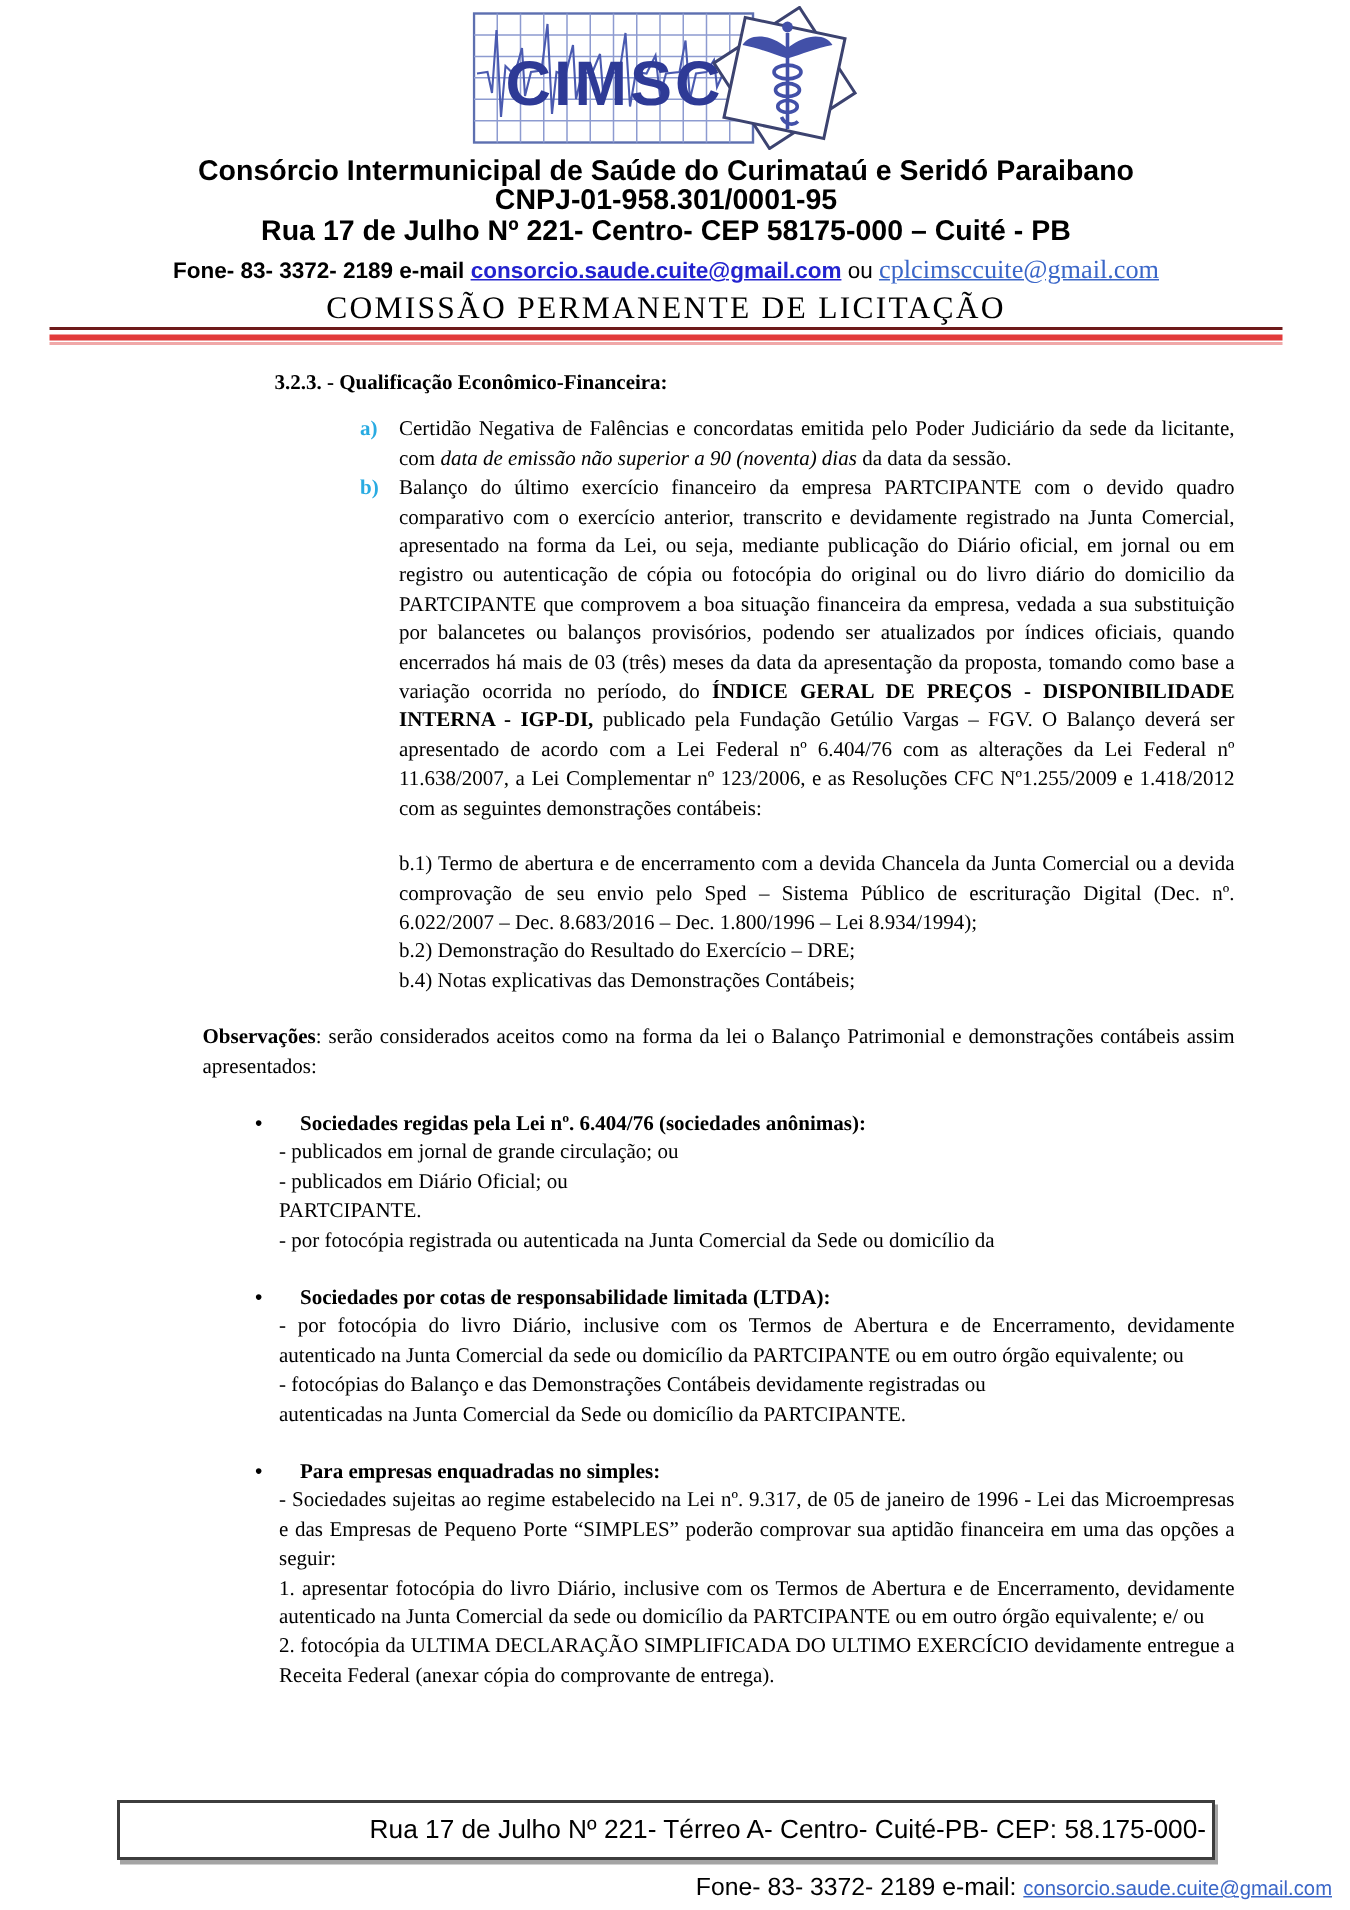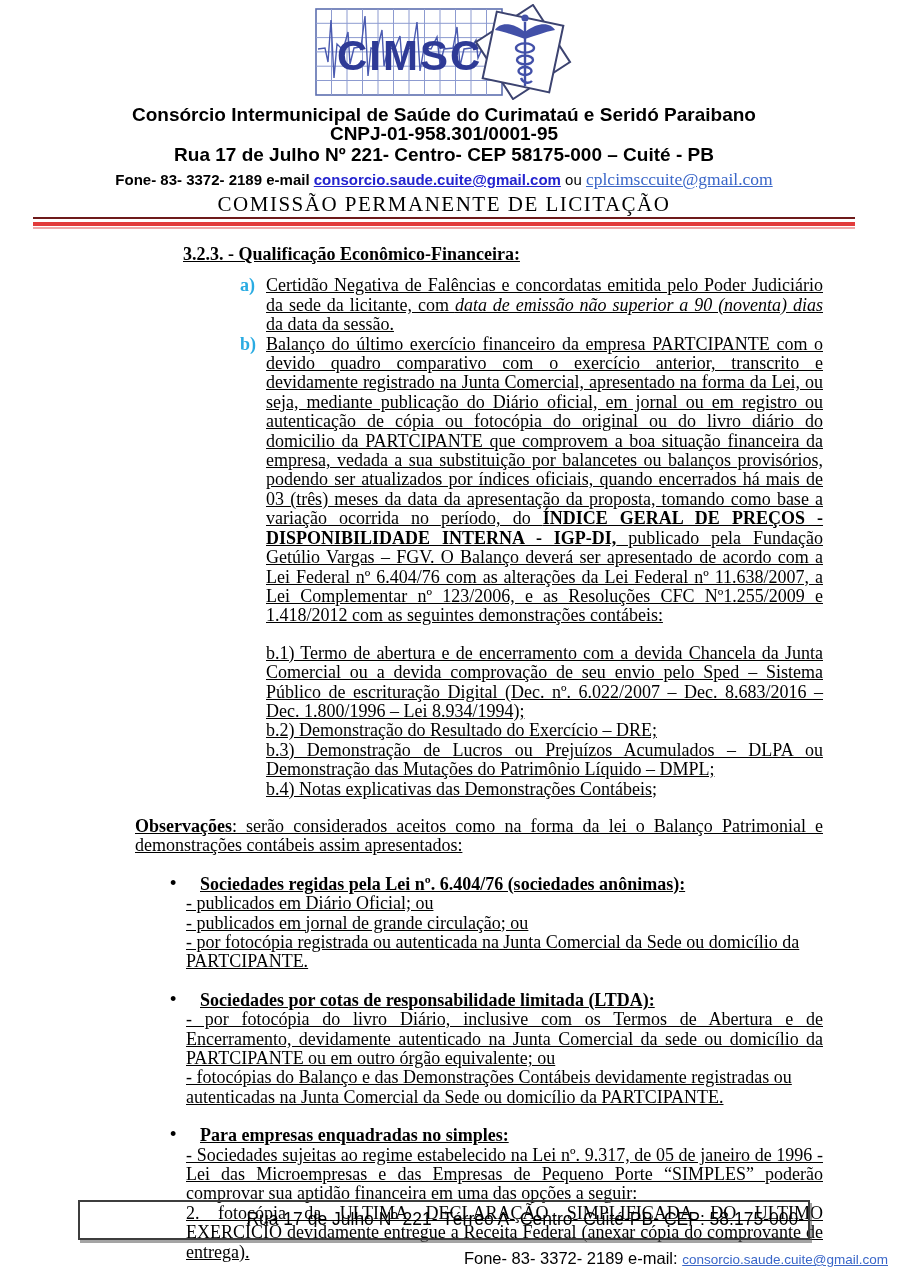--- a/index.html
+++ b/index.html
@@ -32,7 +32,7 @@
   .rr3{height:2px;background:#f0a8a8;margin-top:1px;}
 
   
-  .content{font-size:18px;line-height:19.4px;text-decoration:underline;}
+  .content{font-size:14px;line-height:19.4px;}
   .section-title{font-weight:bold;margin:16px 65px 0 183px;}
   .ab-list{margin:12px 65px 0 240px;}
   .ab-item{position:relative;padding-left:26px;text-align:justify;}

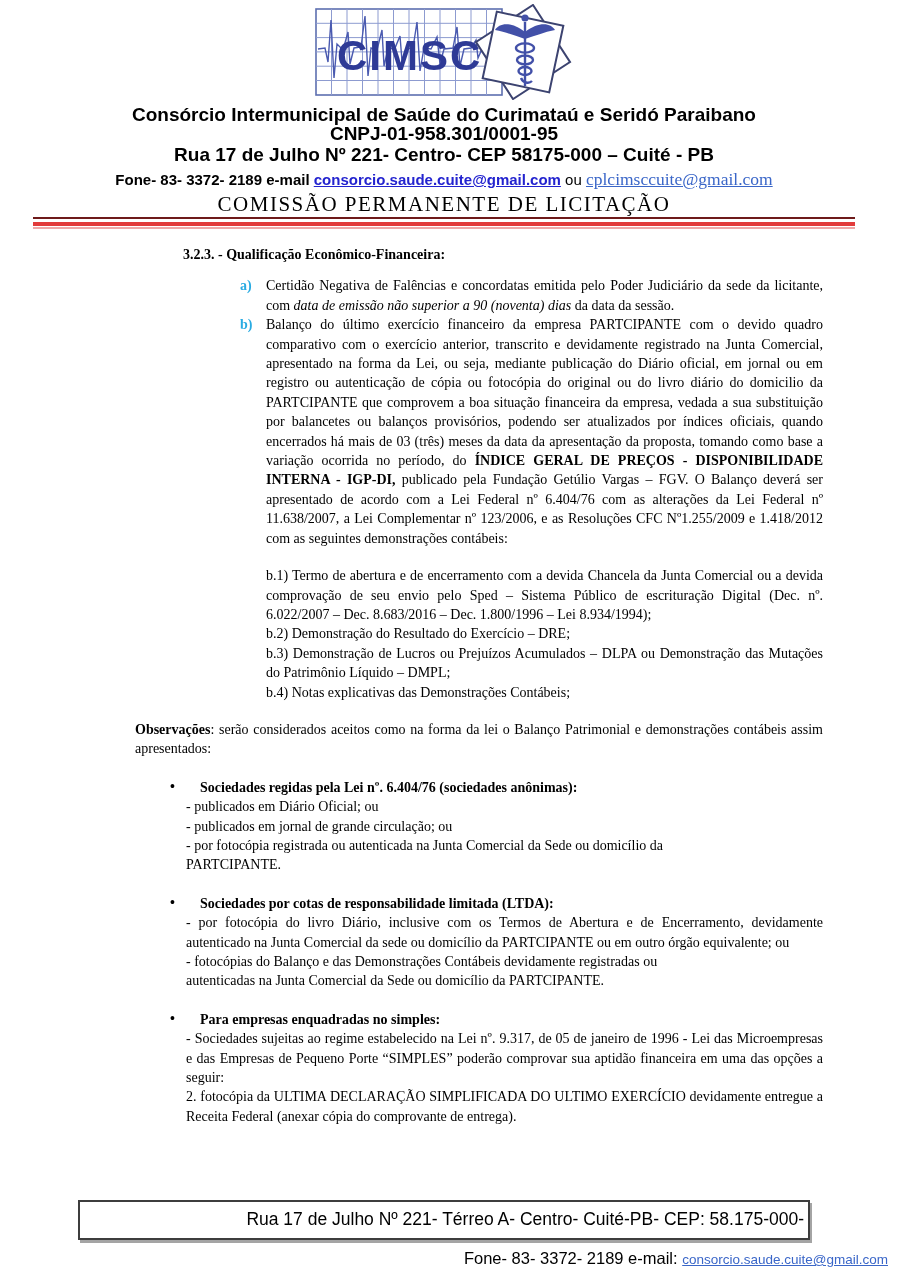--- a/index.html
+++ b/index.html
@@ -128,7 +128,6 @@
       <div class="sub-items">
         <div class="sub-item">b.1) Termo de abertura e de encerramento com a devida Chancela da Junta Comercial ou a devida comprovação de seu envio pelo Sped – Sistema Público de escrituração Digital (Dec. nº. 6.022/2007 – Dec. 8.683/2016 – Dec. 1.800/1996 – Lei 8.934/1994);</div>
         <div class="sub-item">b.2) Demonstração do Resultado do Exercício – DRE;</div>
-        <div class="sub-item">b.3) Demonstração de Lucros ou Prejuízos Acumulados – DLPA ou Demonstração das Mutações do Patrimônio Líquido – DMPL;</div>
         <div class="sub-item">b.4) Notas explicativas das Demonstrações Contábeis;</div>
       </div>
     </div>

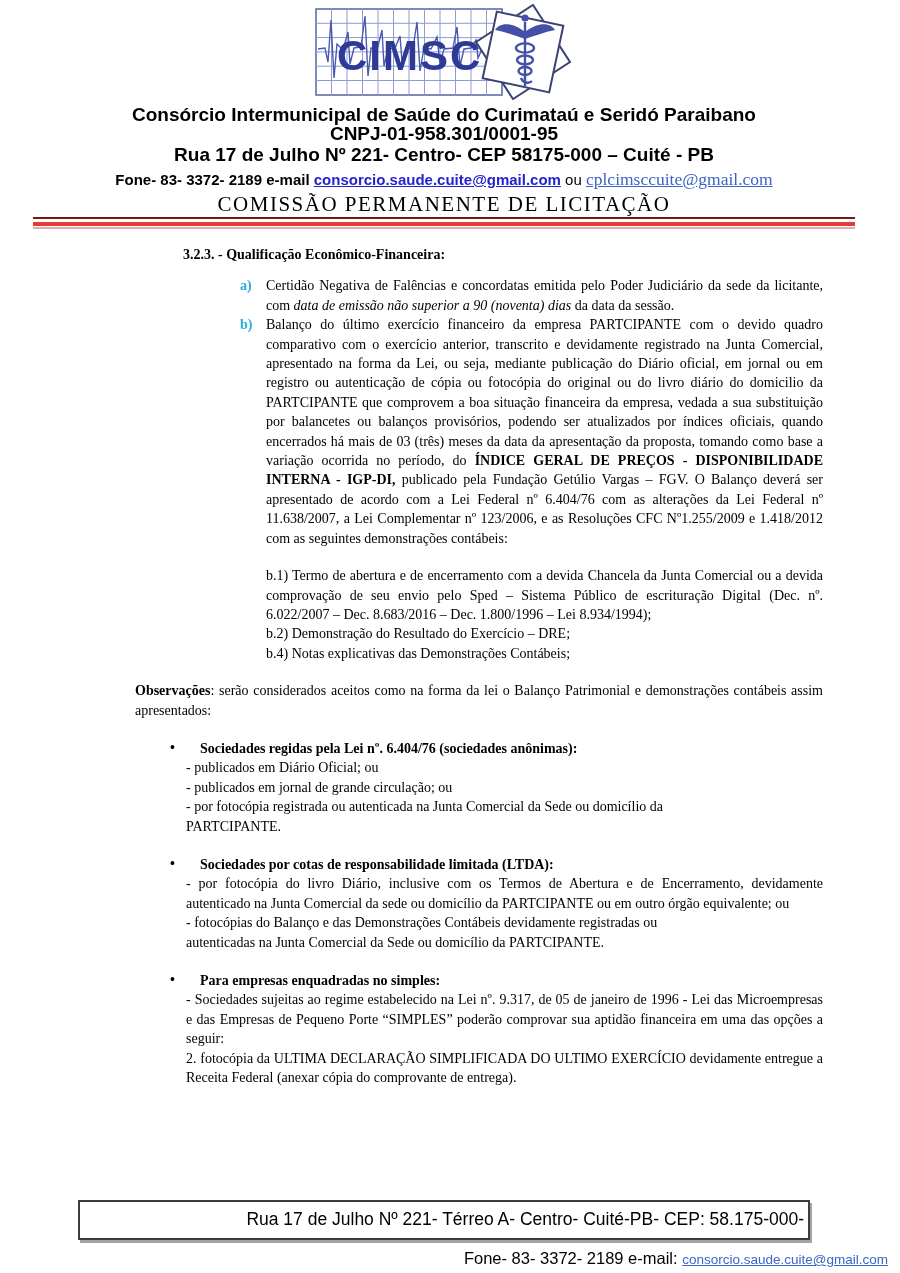--- a/index.html
+++ b/index.html
@@ -139,8 +139,8 @@
       <div class="bullet-item">
         <span class="bullet-glyph">•</span>
         <div class="bullet-title">Sociedades regidas pela Lei nº. 6.404/76 (sociedades anônimas):</div>
+        <div class="bullet-line">- publicados em jornal de grande circulação; ou</div>
         <div class="bullet-line">- publicados em Diário Oficial; ou</div>
-        <div class="bullet-line">- publicados em jornal de grande circulação; ou</div>
         <div class="bullet-line">- por fotocópia registrada ou autenticada na Junta Comercial da Sede ou domicílio da</div>
         <div class="bullet-line">PARTCIPANTE.</div>
       </div>

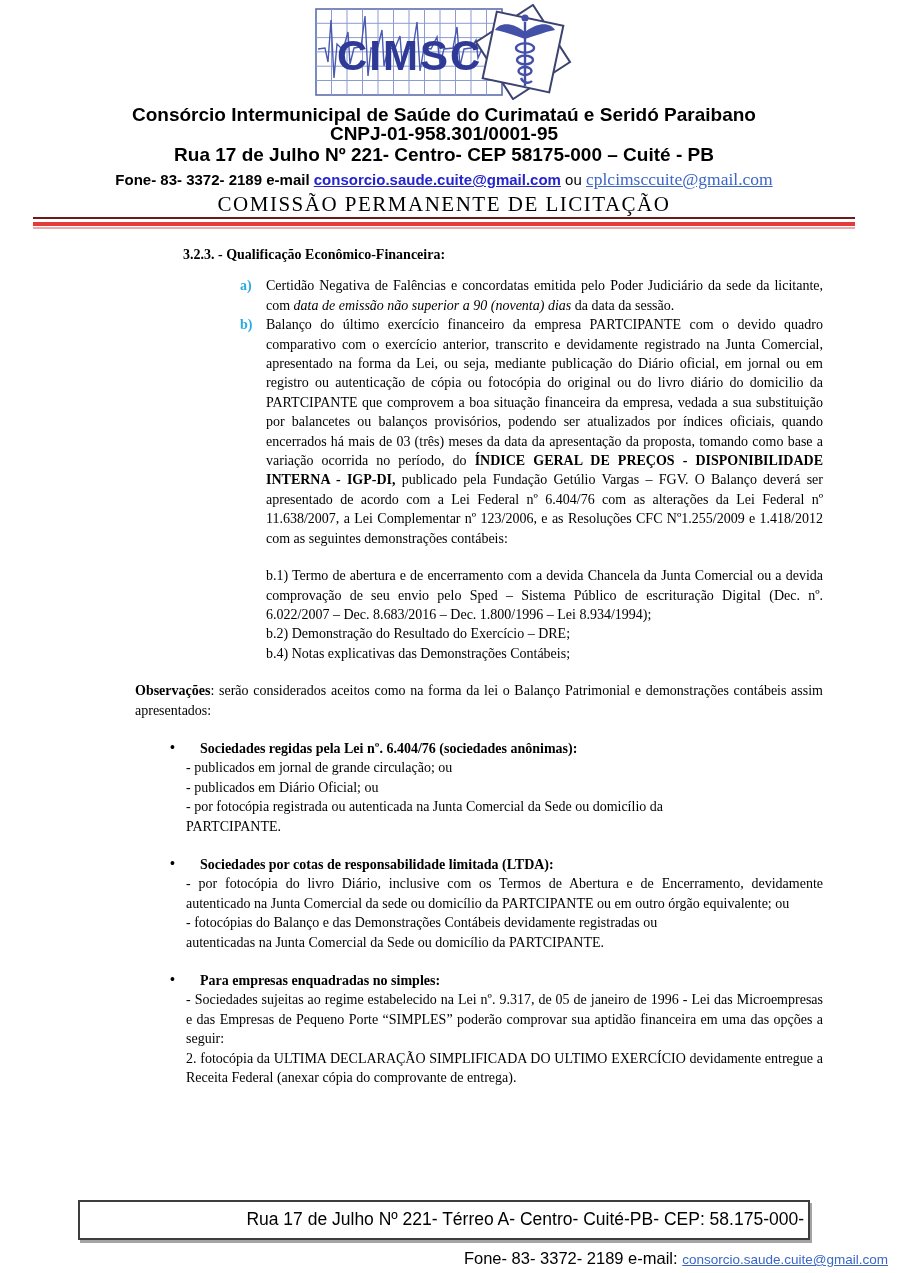--- a/index.html
+++ b/index.html
@@ -141,8 +141,8 @@
         <div class="bullet-title">Sociedades regidas pela Lei nº. 6.404/76 (sociedades anônimas):</div>
         <div class="bullet-line">- publicados em jornal de grande circulação; ou</div>
         <div class="bullet-line">- publicados em Diário Oficial; ou</div>
+        <div class="bullet-line">PARTCIPANTE.</div>
         <div class="bullet-line">- por fotocópia registrada ou autenticada na Junta Comercial da Sede ou domicílio da</div>
-        <div class="bullet-line">PARTCIPANTE.</div>
       </div>
 
       <div class="bullet-item">

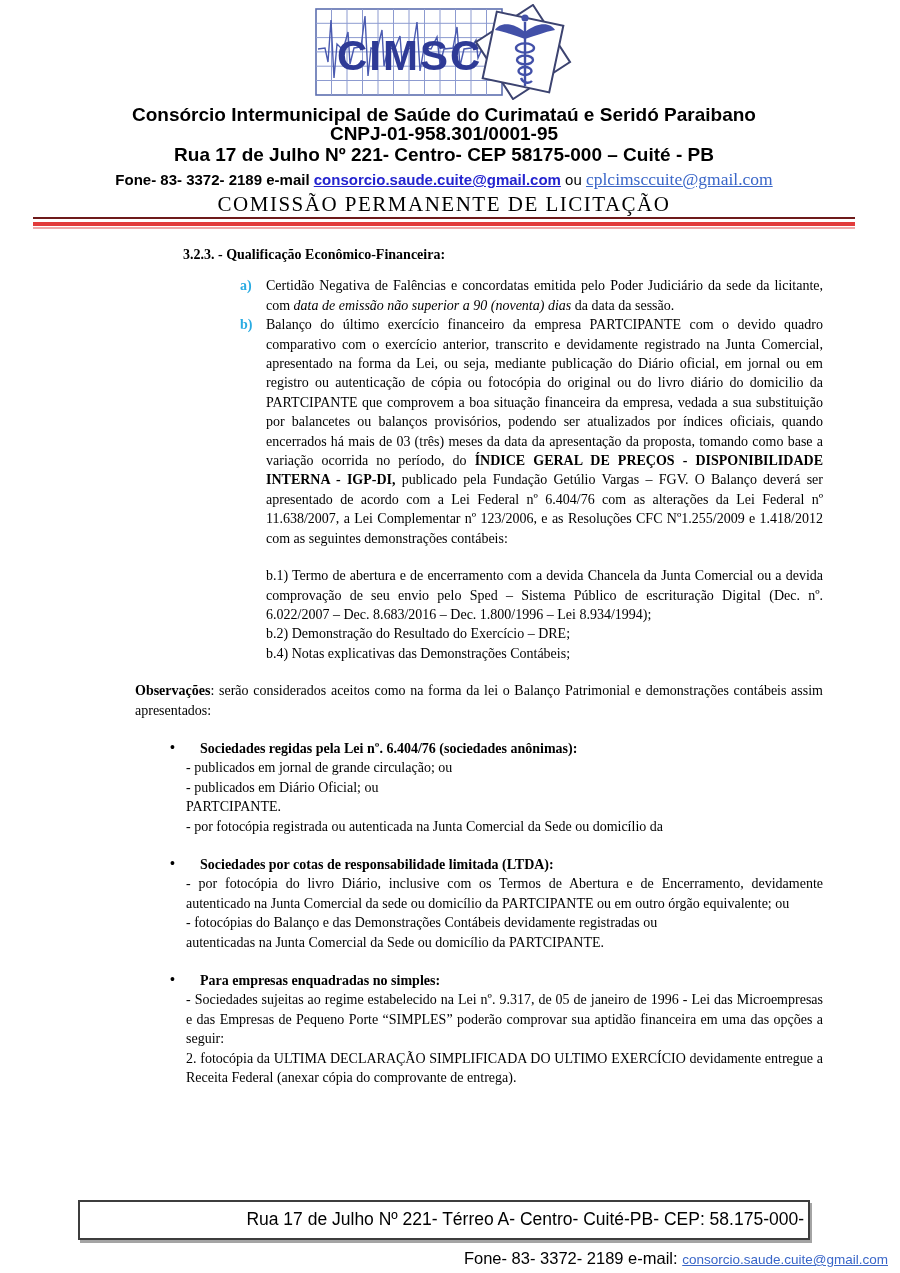--- a/index.html
+++ b/index.html
@@ -157,6 +157,7 @@
         <span class="bullet-glyph">•</span>
         <div class="bullet-title">Para empresas enquadradas no simples:</div>
         <div class="bullet-line just">- Sociedades sujeitas ao regime estabelecido na Lei nº. 9.317, de 05 de janeiro de 1996 - Lei das Microempresas e das Empresas de Pequeno Porte “SIMPLES” poderão comprovar sua aptidão financeira em uma das opções a seguir:</div>
+        <div class="bullet-line just">1. apresentar fotocópia do livro Diário, inclusive com os Termos de Abertura e de Encerramento, devidamente autenticado na Junta Comercial da sede ou domicílio da PARTCIPANTE ou em outro órgão equivalente; e/ ou</div>
         <div class="bullet-line just">2. fotocópia da ULTIMA DECLARAÇÃO SIMPLIFICADA DO ULTIMO EXERCÍCIO devidamente entregue a Receita Federal (anexar cópia do comprovante de entrega).</div>
       </div>
     </div>

